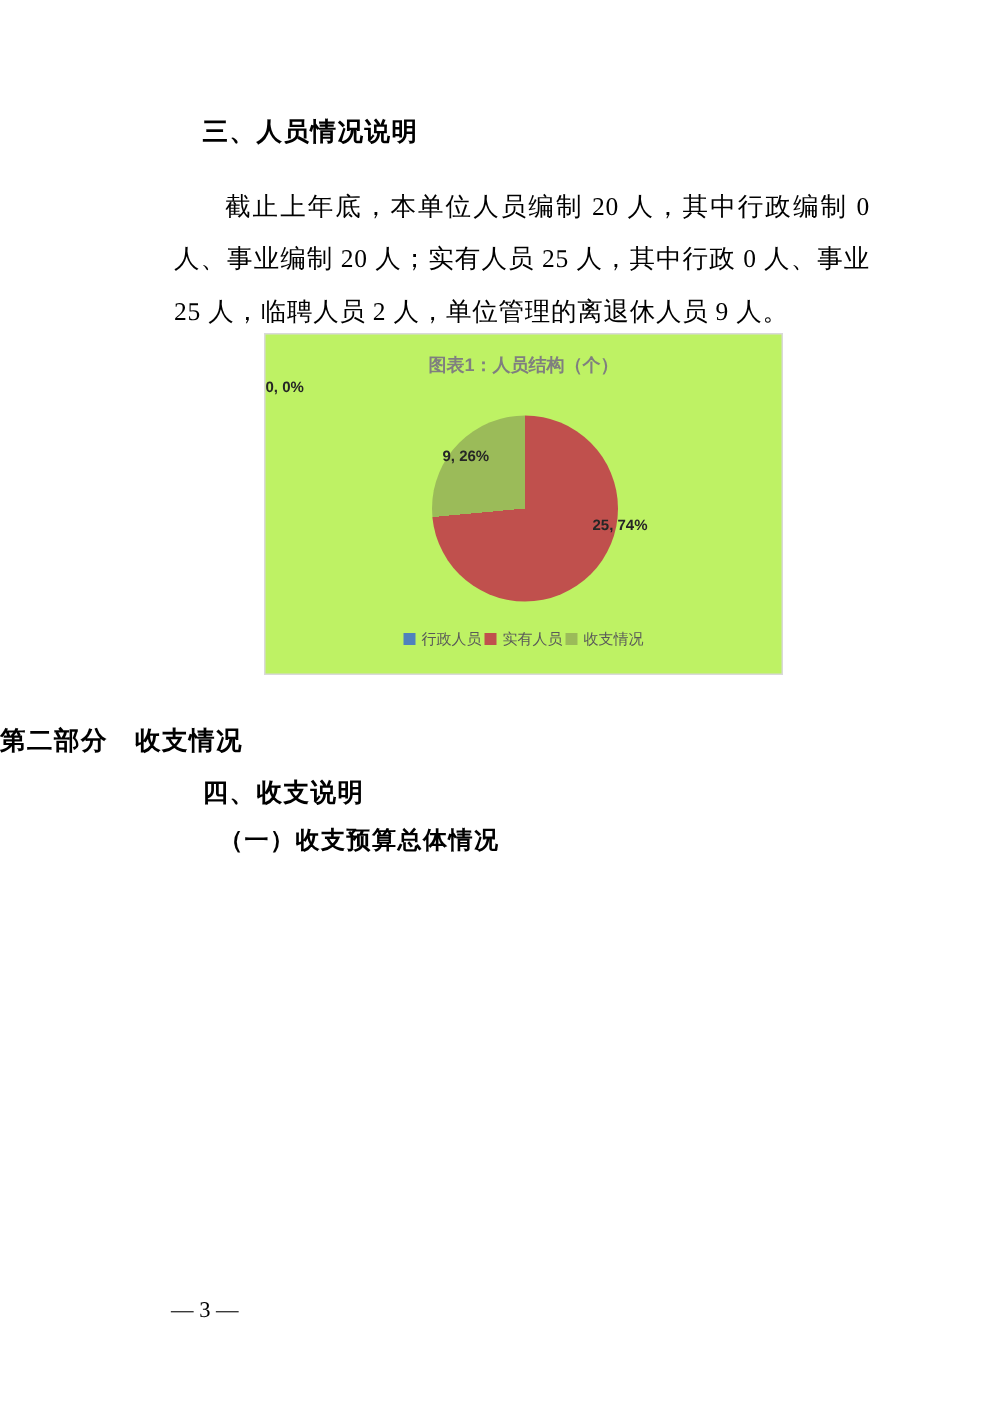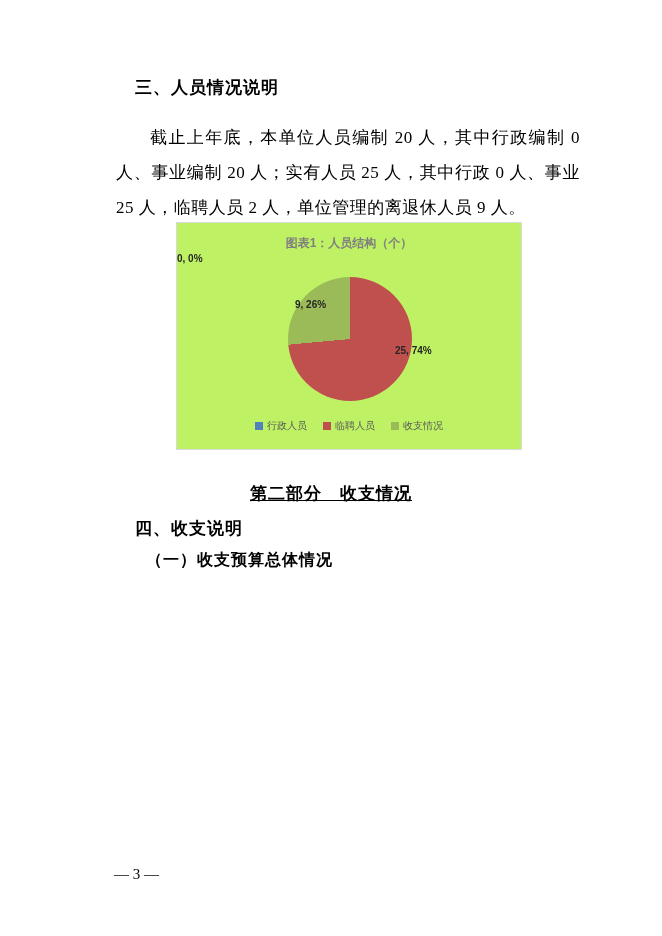--- a/index.html
+++ b/index.html
@@ -86,7 +86,7 @@
     width: 100%;
     display: flex;
     justify-content: center;
-    gap: 16px;
+    gap: 2px;
     font-size: 10px;
     color: #595959;
     font-family: "Liberation Sans", "DejaVu Sans", sans-serif;

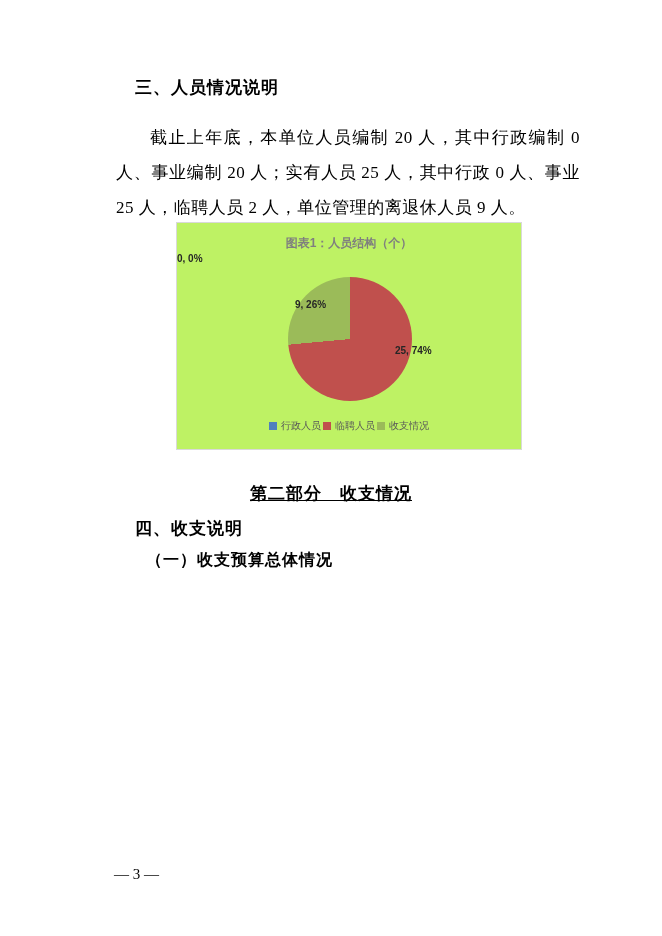--- a/index.html
+++ b/index.html
@@ -150,7 +150,7 @@
         </span>
         <span class="legend-item">
           <span class="legend-swatch" style="background: rgb(192, 80, 77);"></span>
-          <span>临聘人员</span>
+          <span>实有人员</span>
         </span>
         <span class="legend-item">
           <span class="legend-swatch" style="background: rgb(155, 187, 89);"></span>

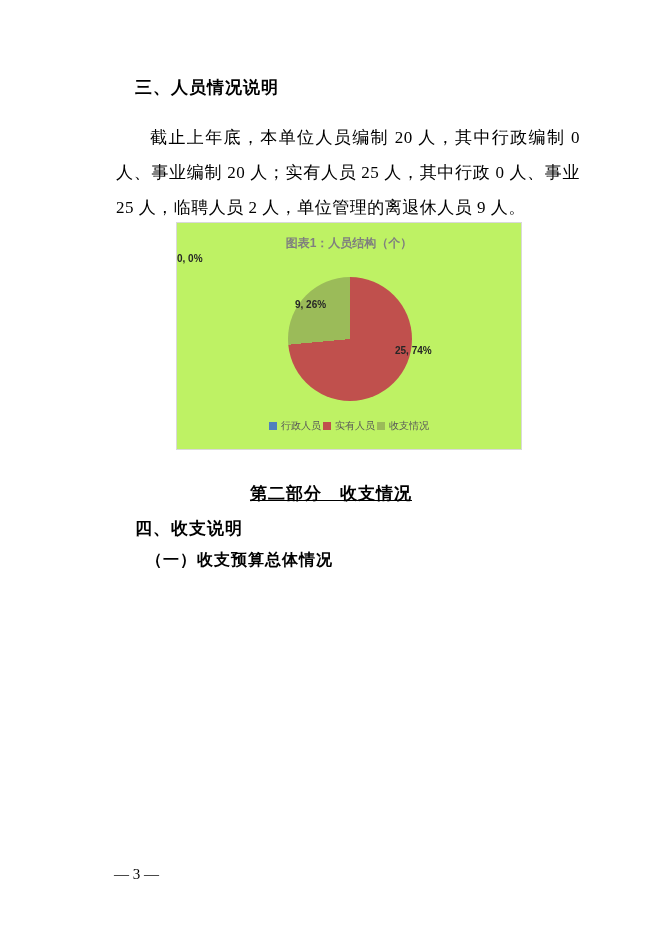--- a/index.html
+++ b/index.html
@@ -99,10 +99,9 @@
     top: 482px;
     left: 0;
     width: 100%;
-    text-align: center;
+    text-align: left;
     font-size: 17px;
     letter-spacing: 1px;
-    text-decoration: underline;
   }
   .heading-four {
     position: absolute;

